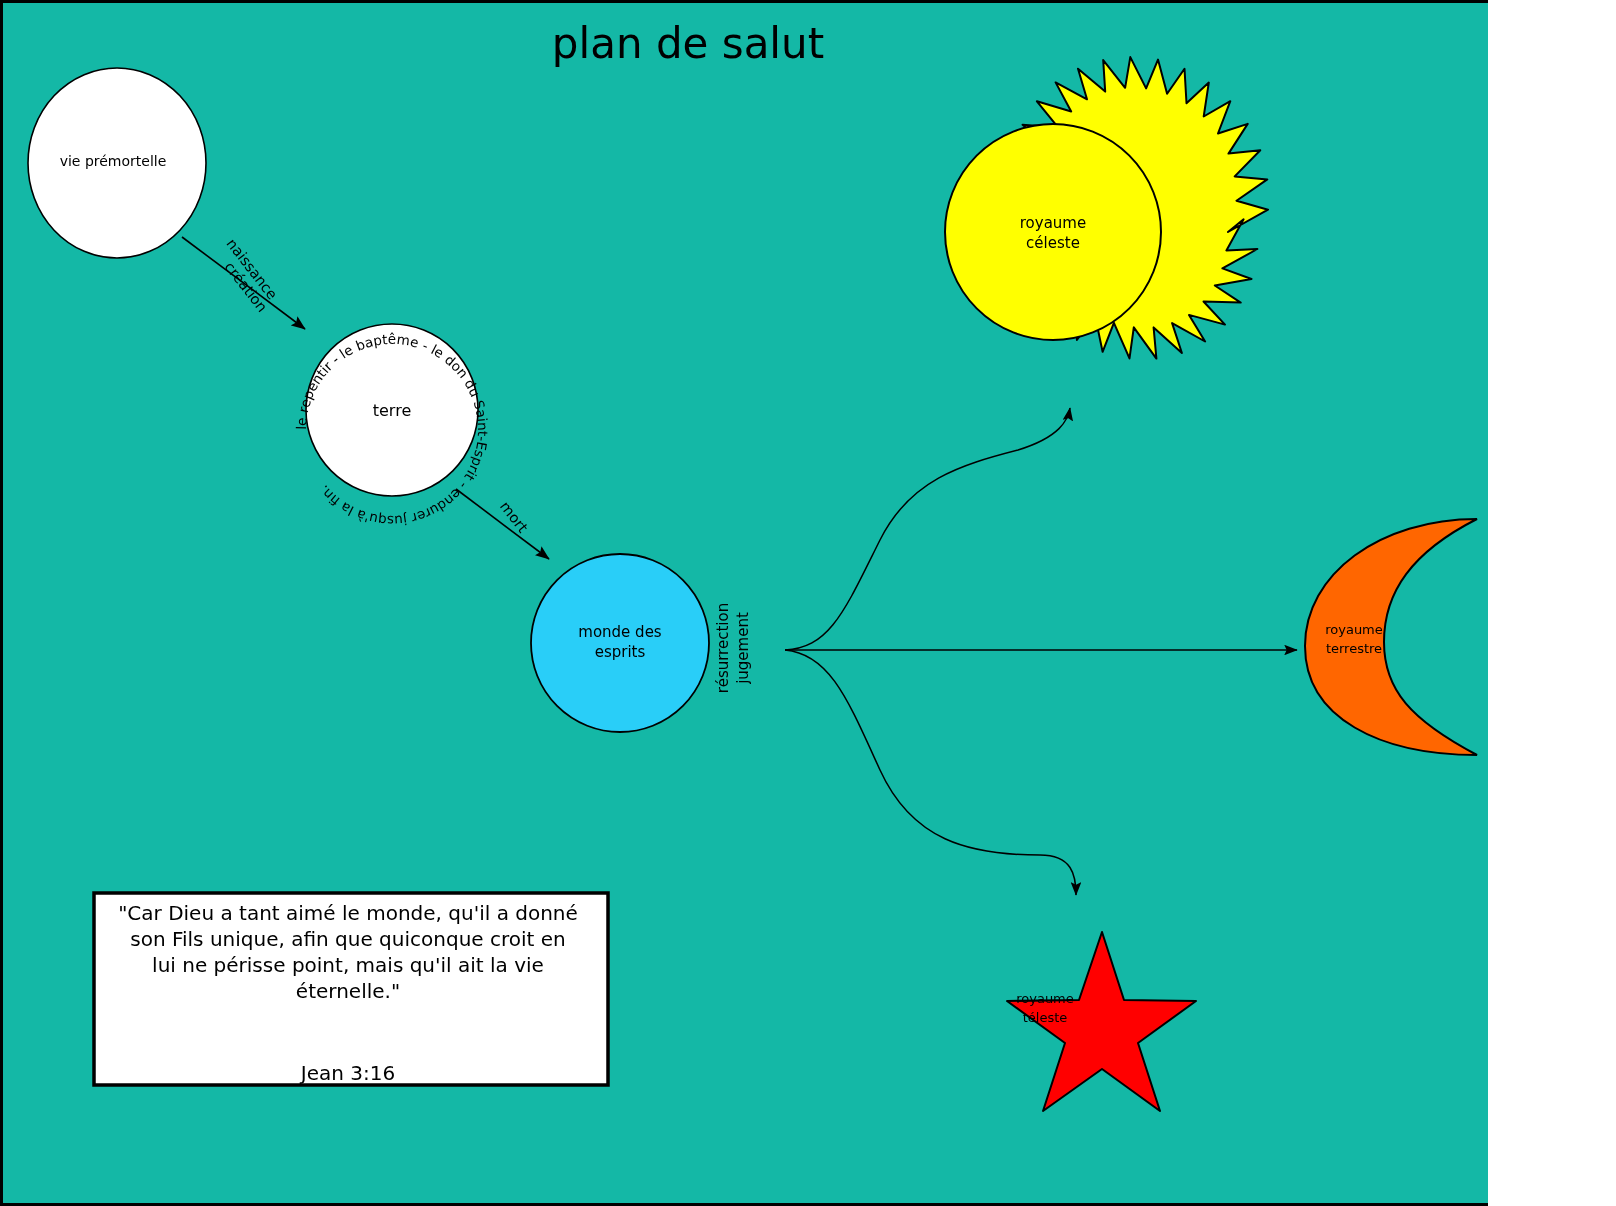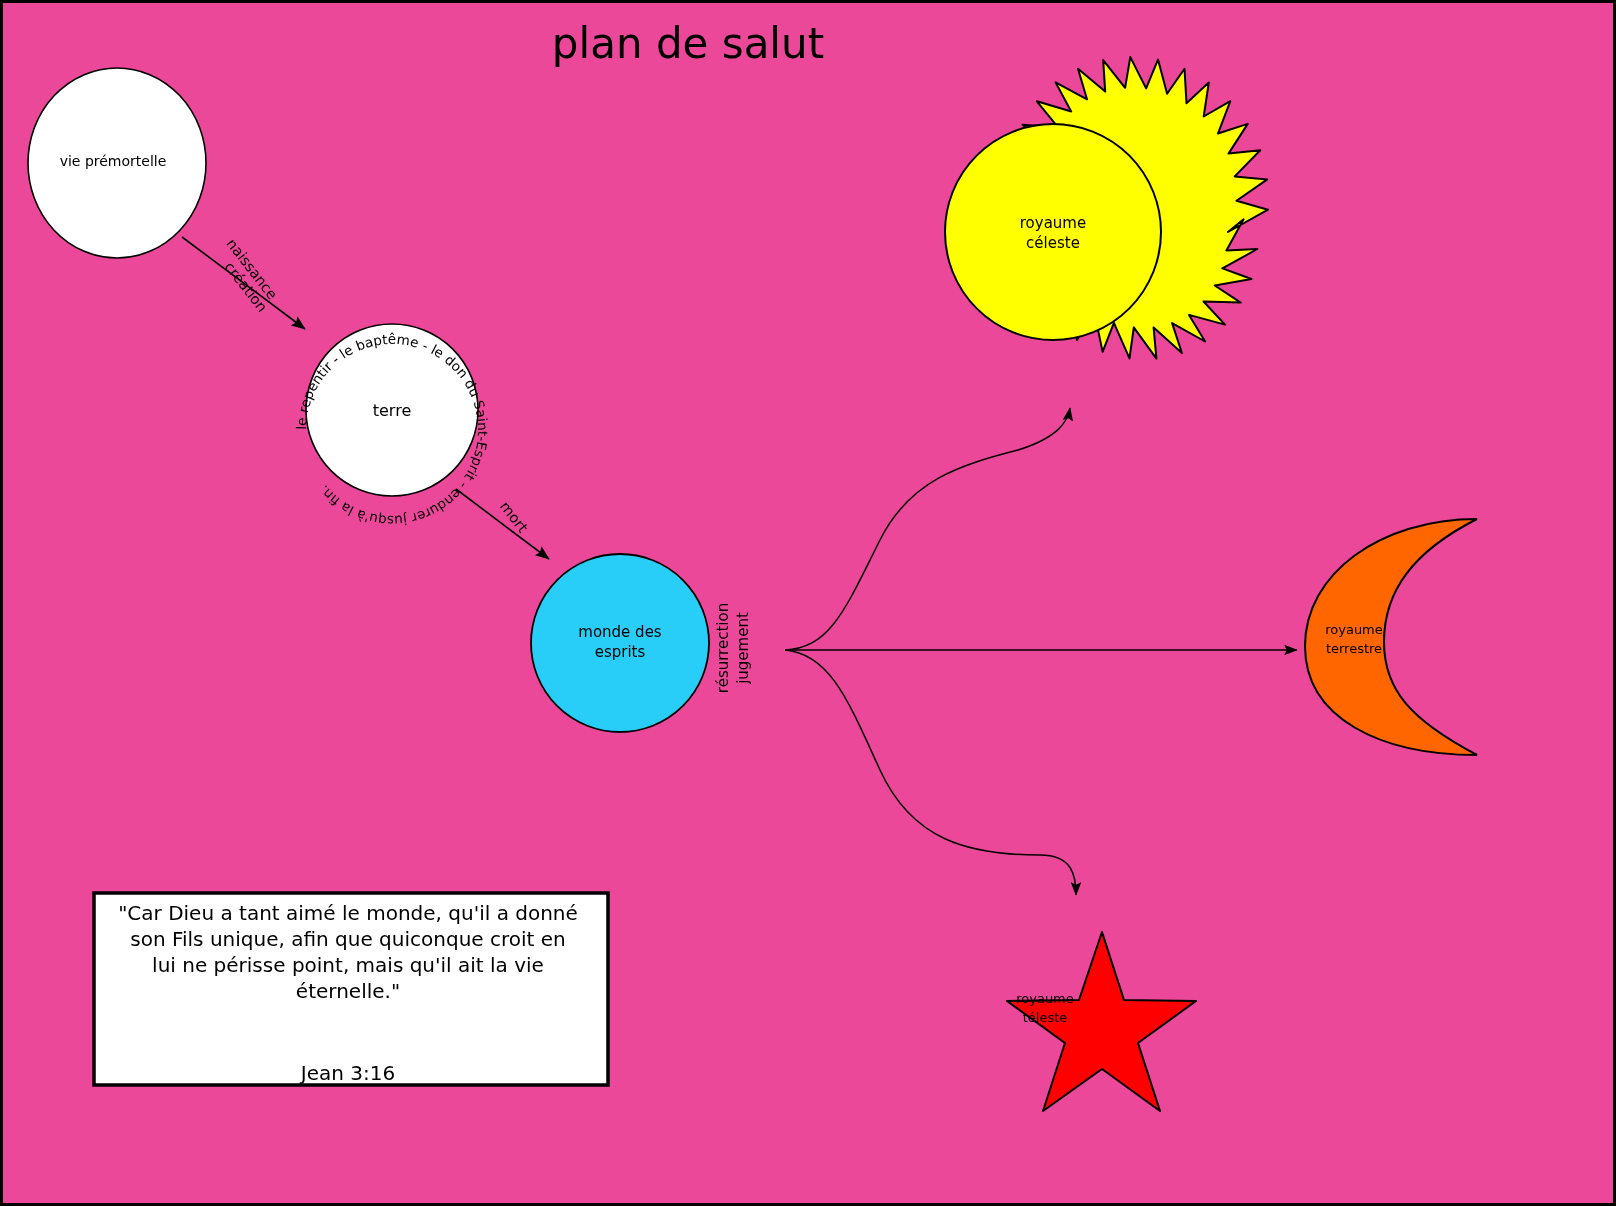--- a/index.html
+++ b/index.html
@@ -12,9 +12,9 @@
   }
   #canvas {
     position: relative;
-    width: 1616px;
+    width: 1488px;
     height: 1206px;
-    background: #ec4899;
+    background: #14b8a6;
     overflow: hidden;
   }
   #diagram-svg {

